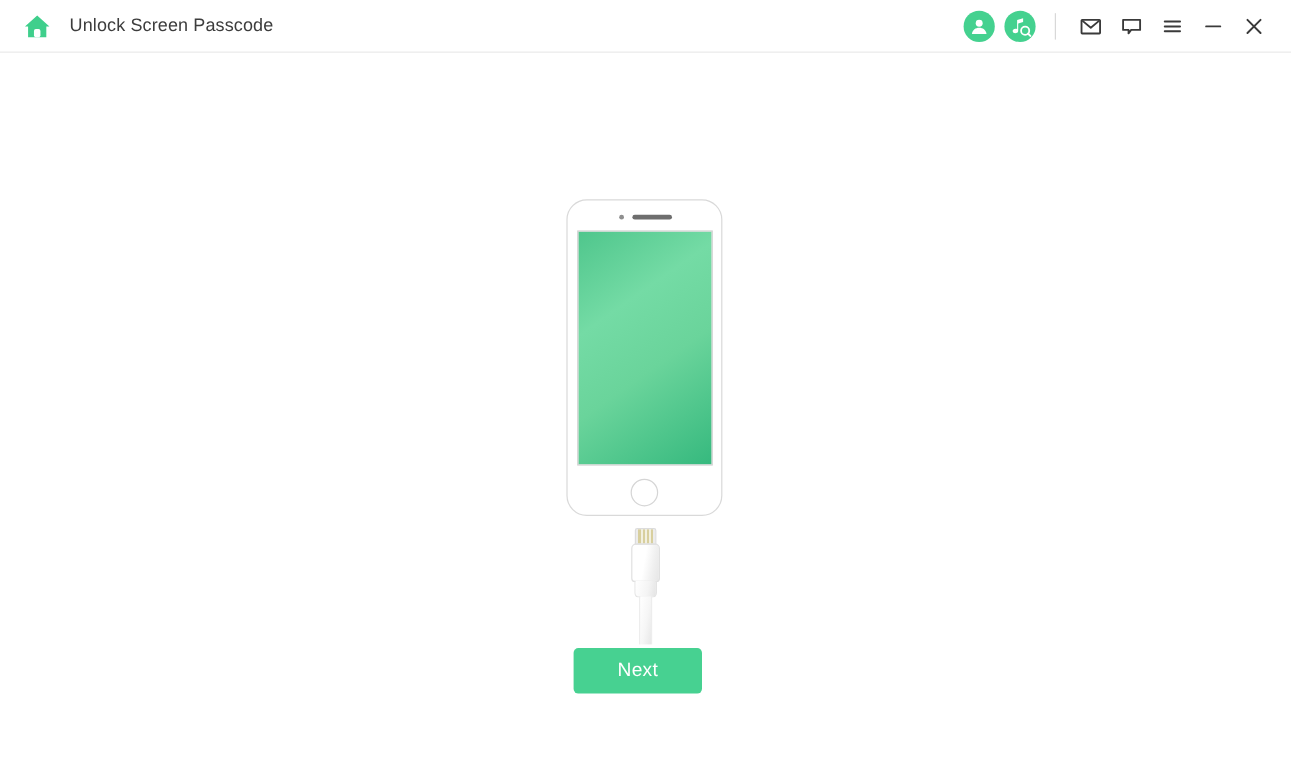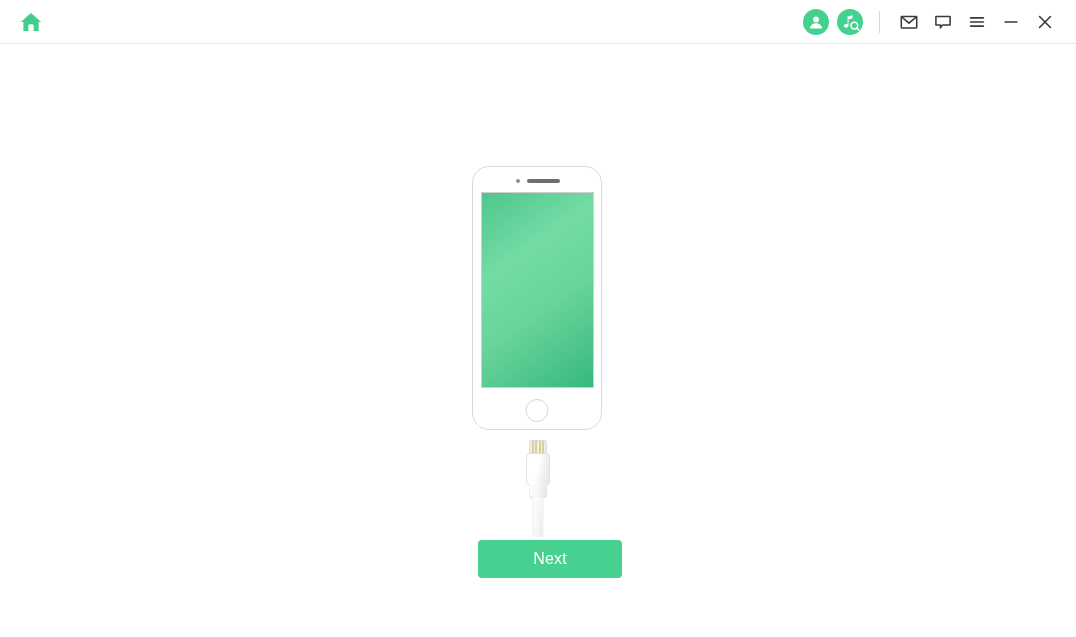--- a/index.html
+++ b/index.html
@@ -238,6 +238,7 @@
         <rect x="9.3" y="14.2" width="5.4" height="6.8" rx="1.6" fill="#ffffff"></rect>
       </svg>
     </span>
+    <span id="app-title">Unlock Screen Passcode</span>
   </div>
 
   <div id="title-right">

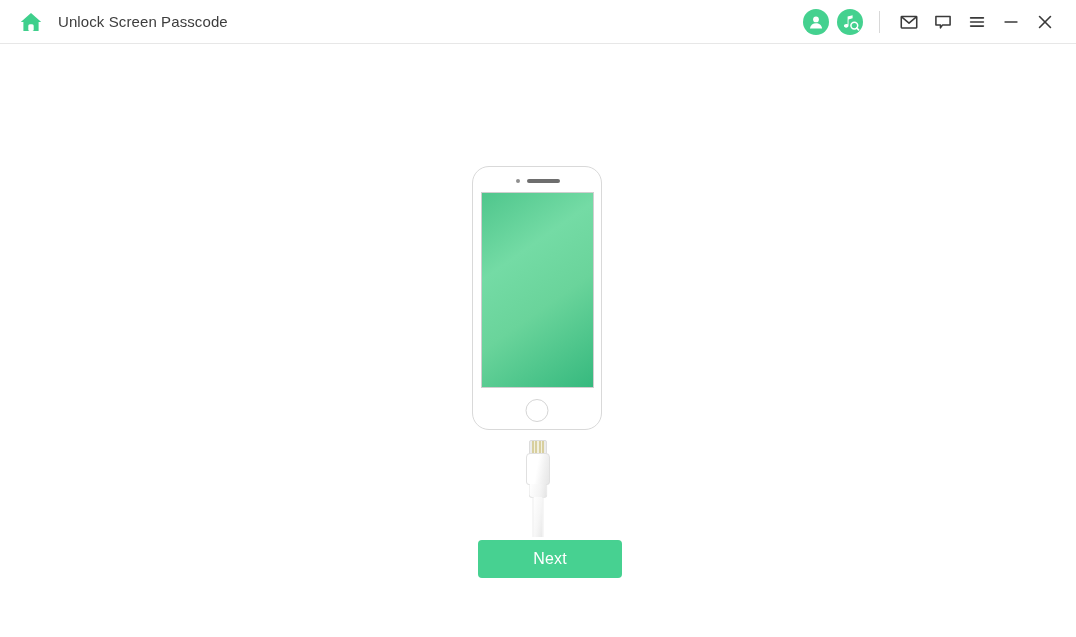--- a/index.html
+++ b/index.html
@@ -214,7 +214,7 @@
     position: absolute;
     left: 478px;
     top: 496px;
-    width: 144px;
+    width: 107px;
     height: 38px;
     background: #47d191;
     border: none;

